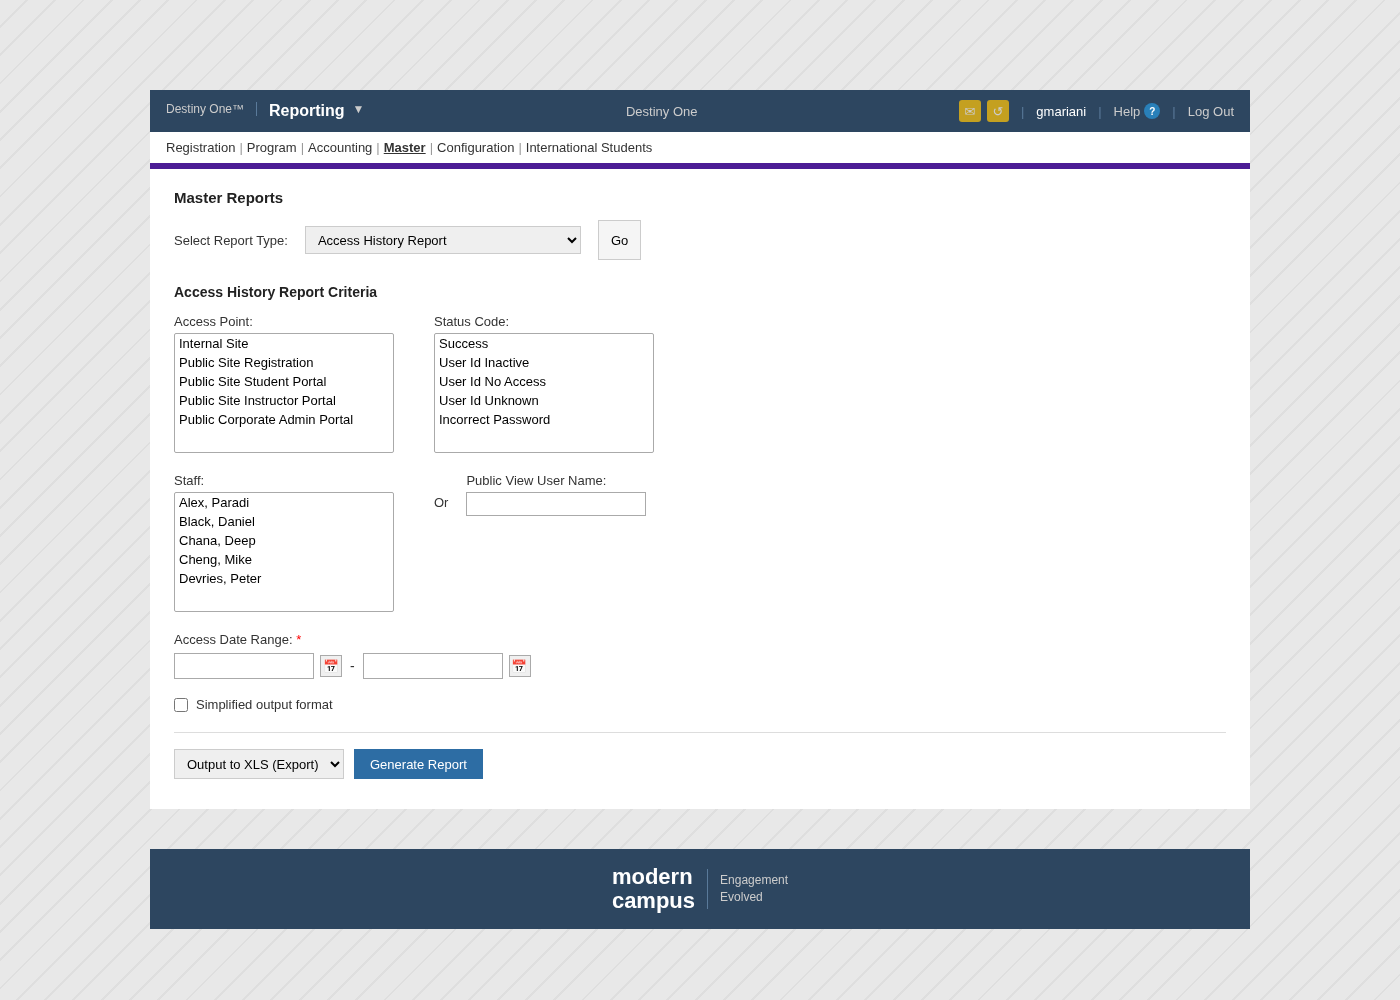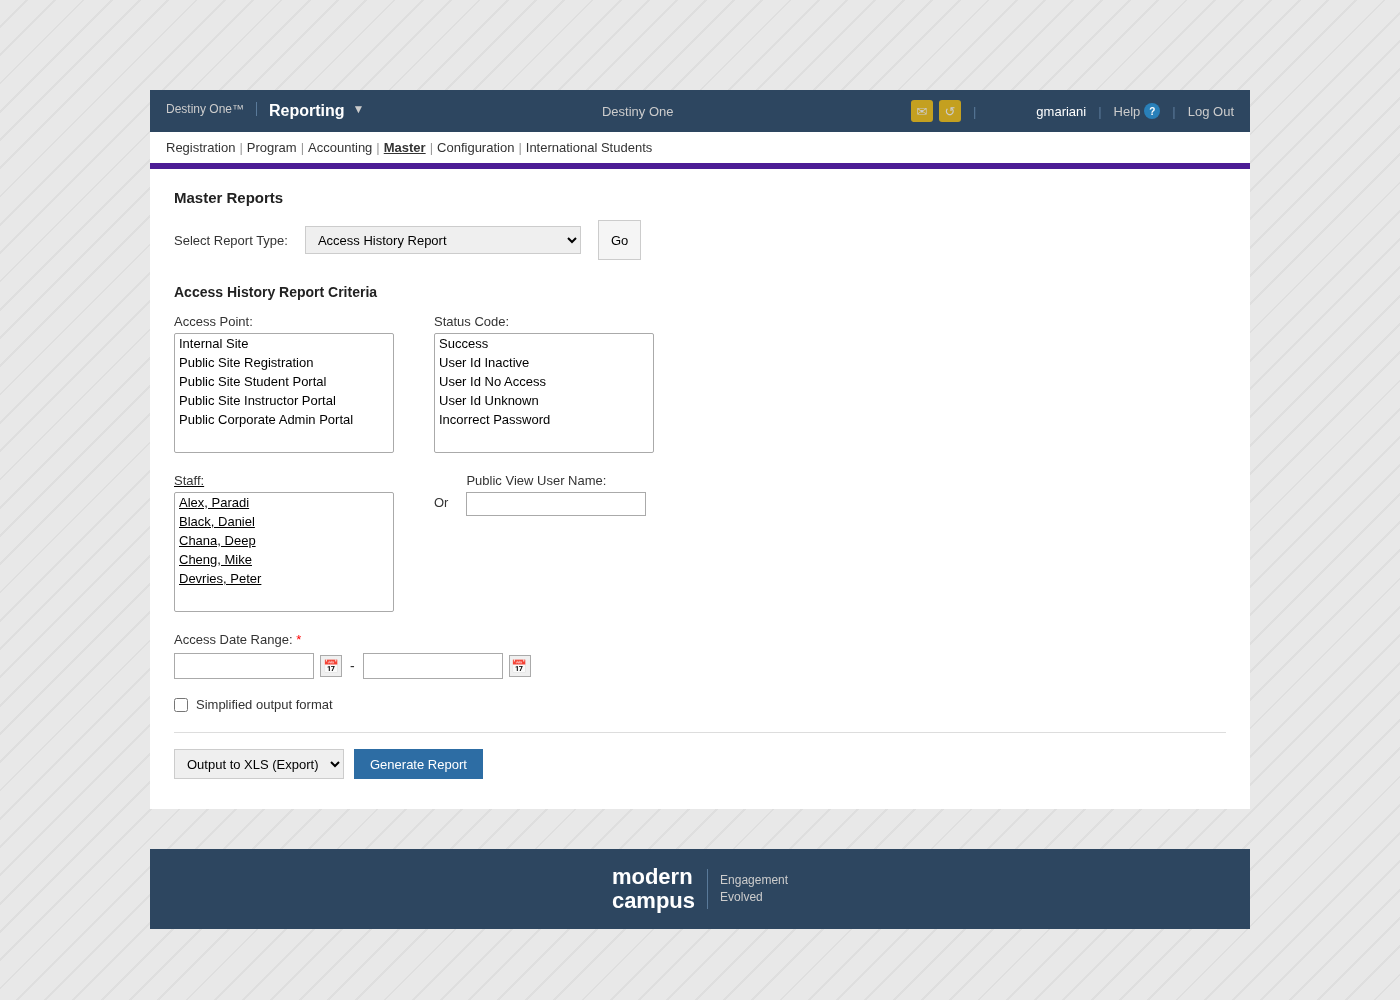--- a/index.html
+++ b/index.html
@@ -106,7 +106,6 @@
 
     .nav-username {
       color: #fff;
-      margin-left: 48px;
     }
 
     .nav-help {

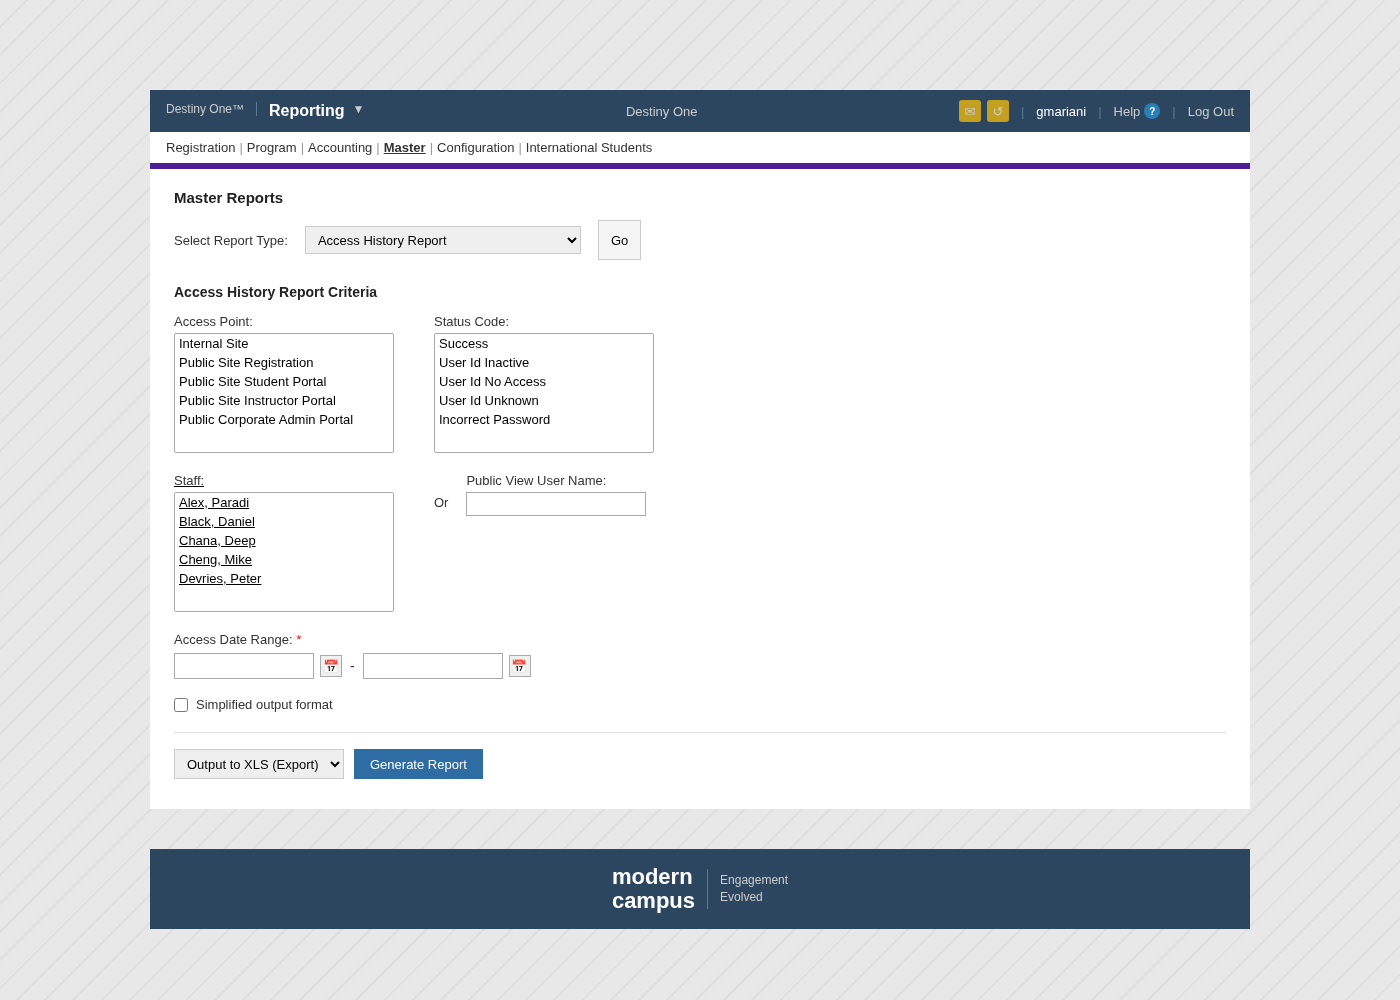--- a/index.html
+++ b/index.html
@@ -245,7 +245,6 @@
     .staff-col {
       display: flex;
       flex-direction: column;
-      text-decoration: underline;
     }
 
     .public-view-col {

